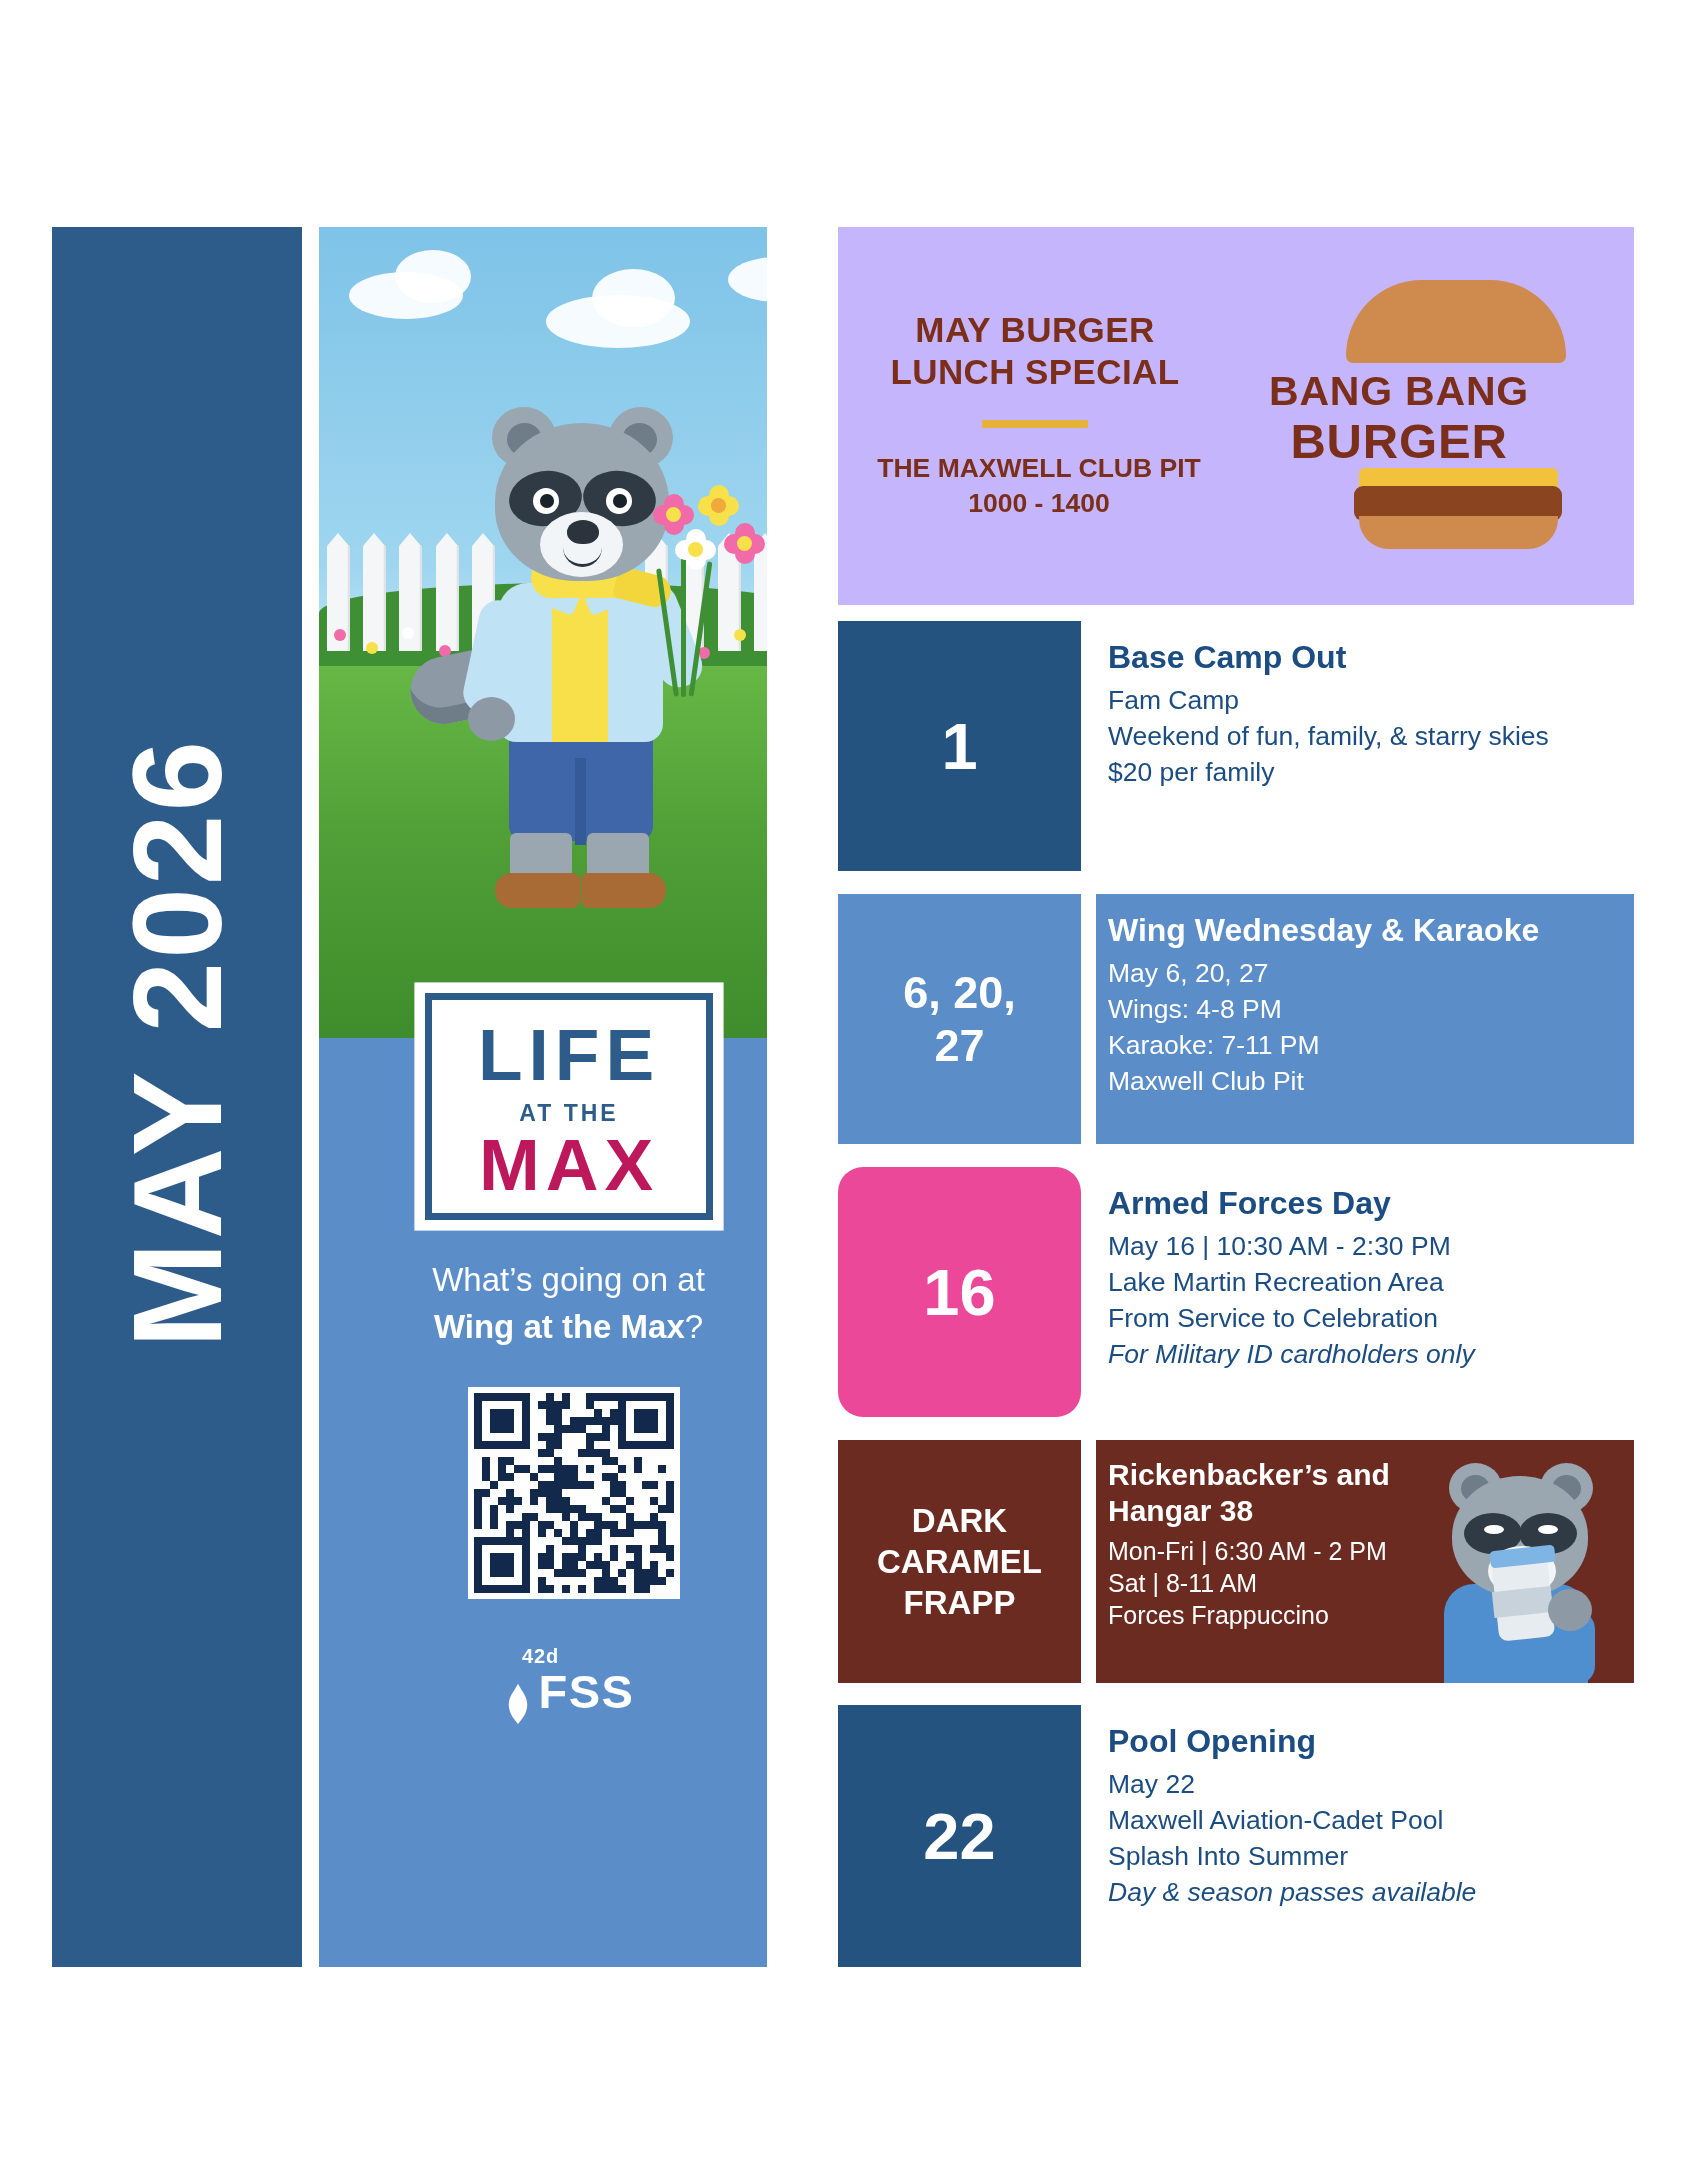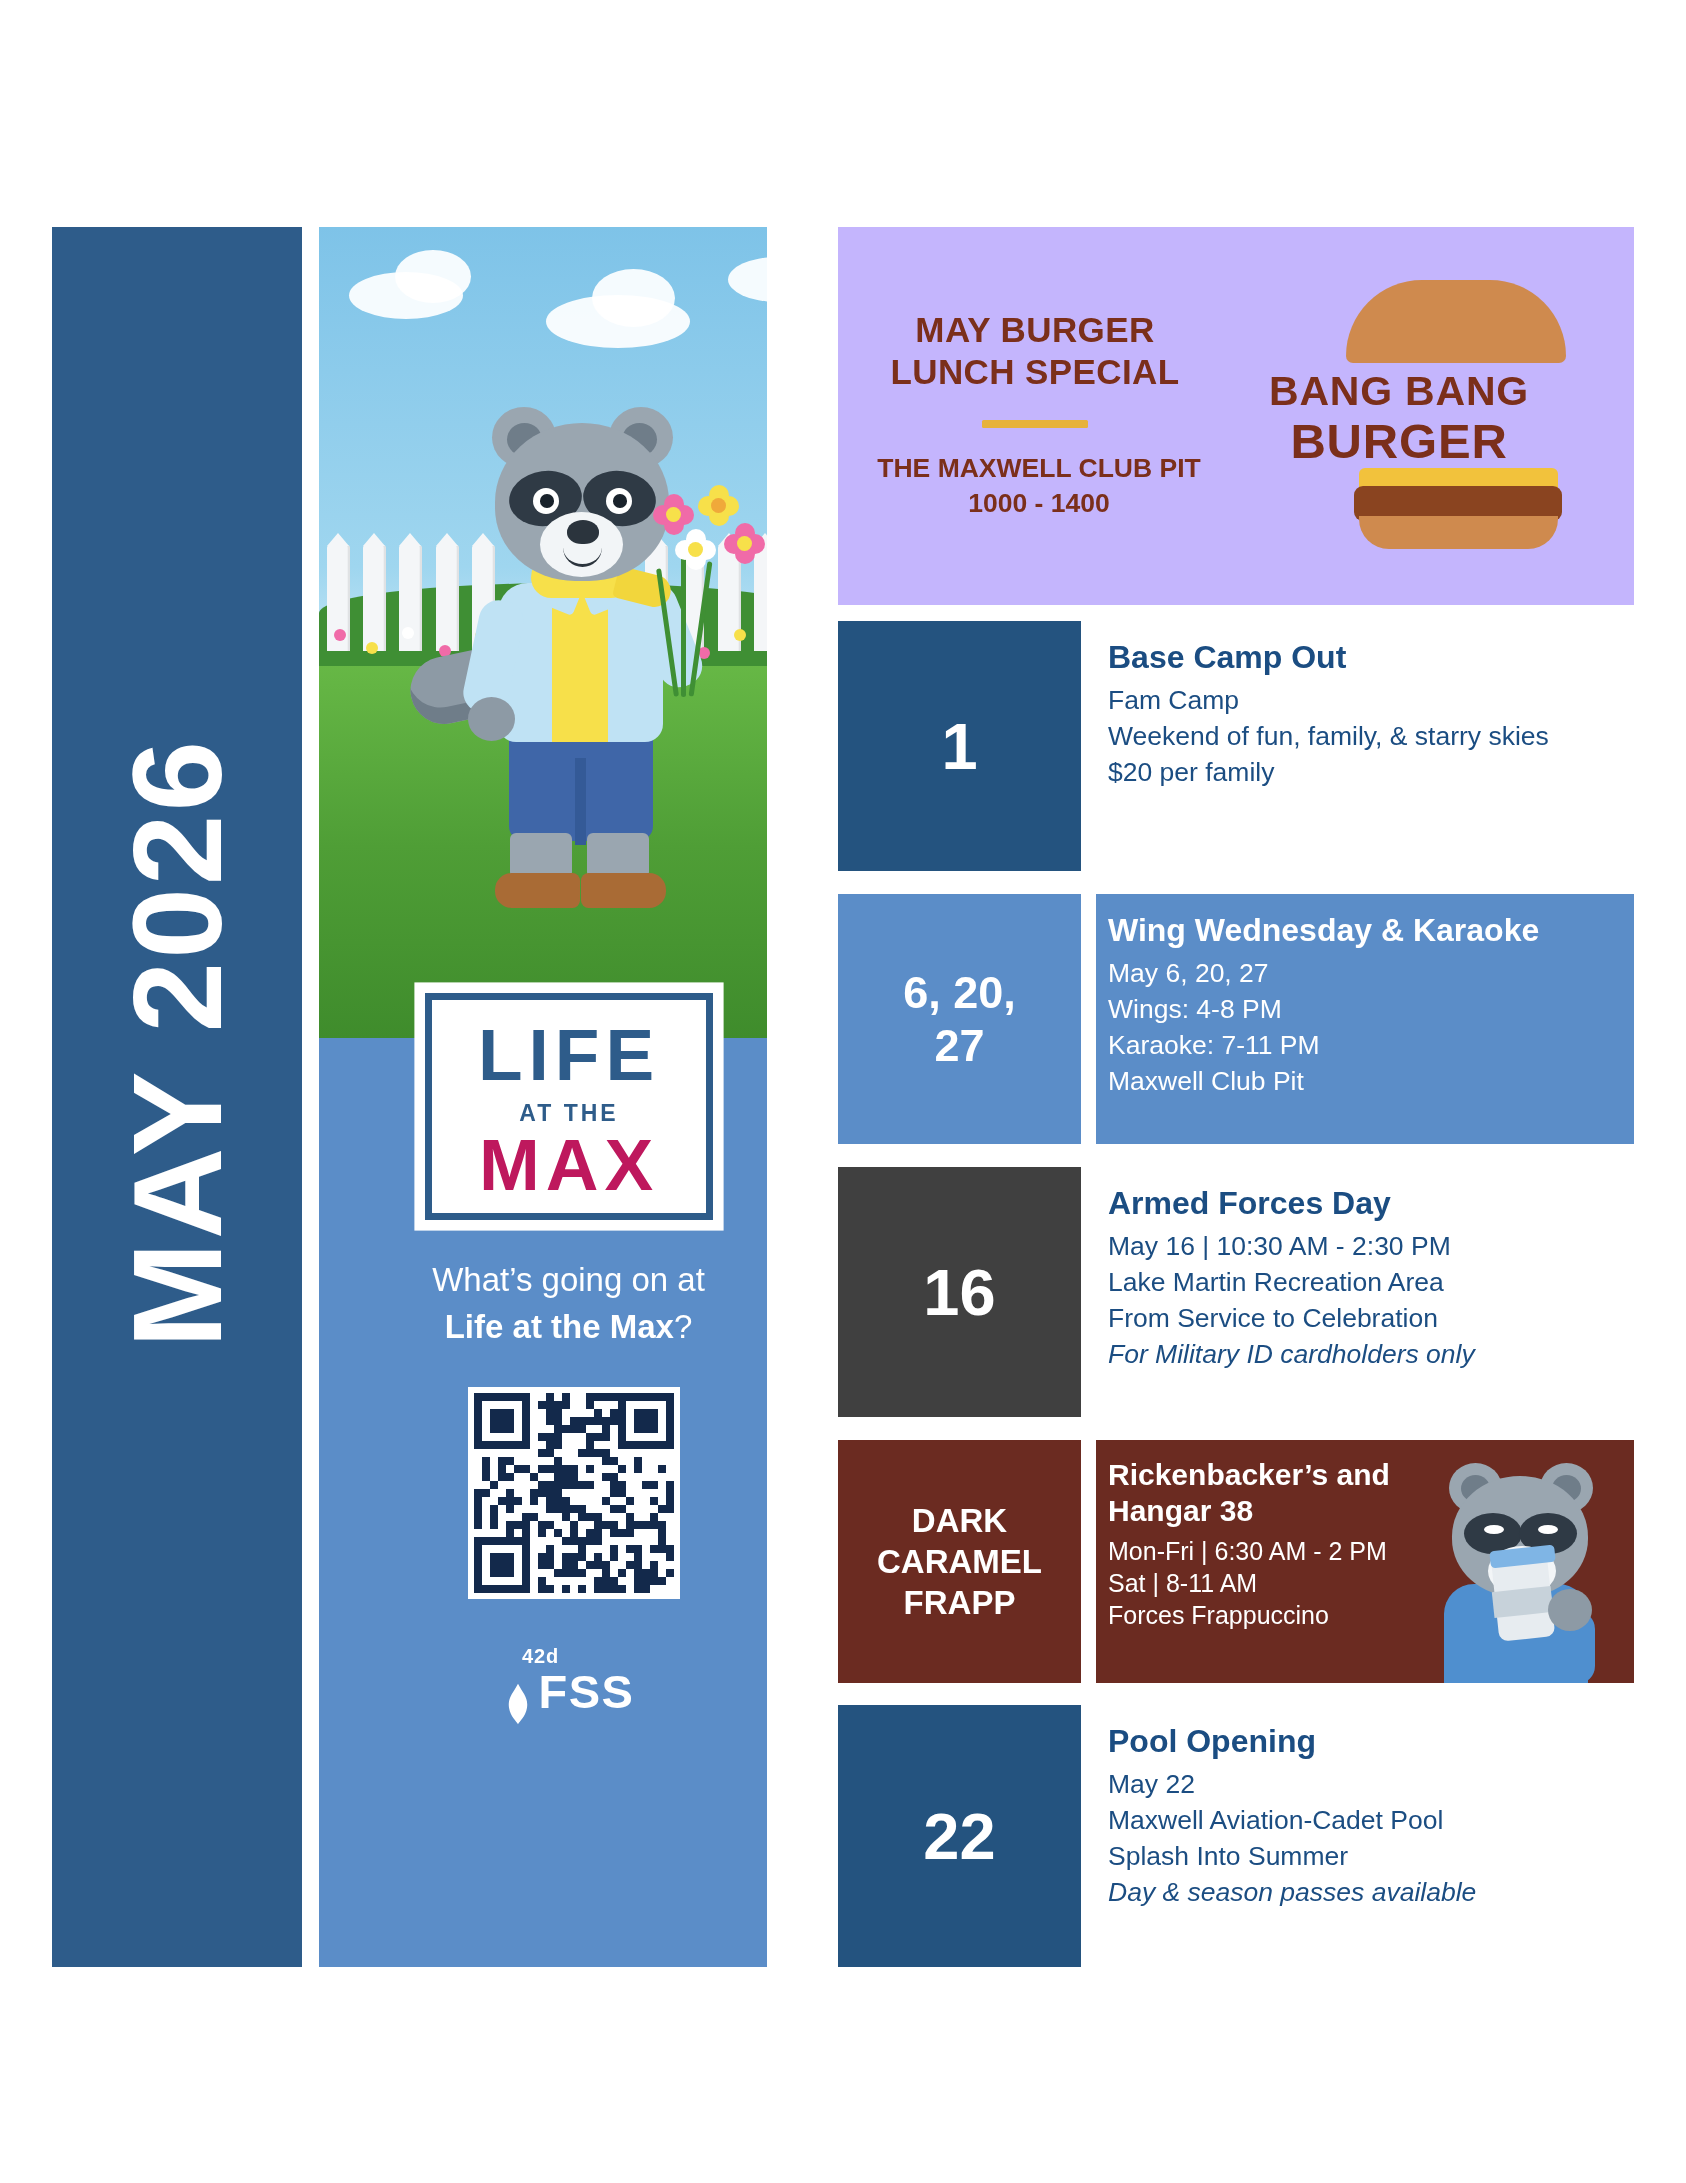--- a/index.html
+++ b/index.html
@@ -668,7 +668,7 @@
 
       <div class="whats-going">
         <div>What’s going on at</div>
-        <div><span class="b">Life at the Max</span><span>?</span></div>
+        <div><span class="b">Wing at the Max</span><span>?</span></div>
       </div>
 
       <div class="qr">

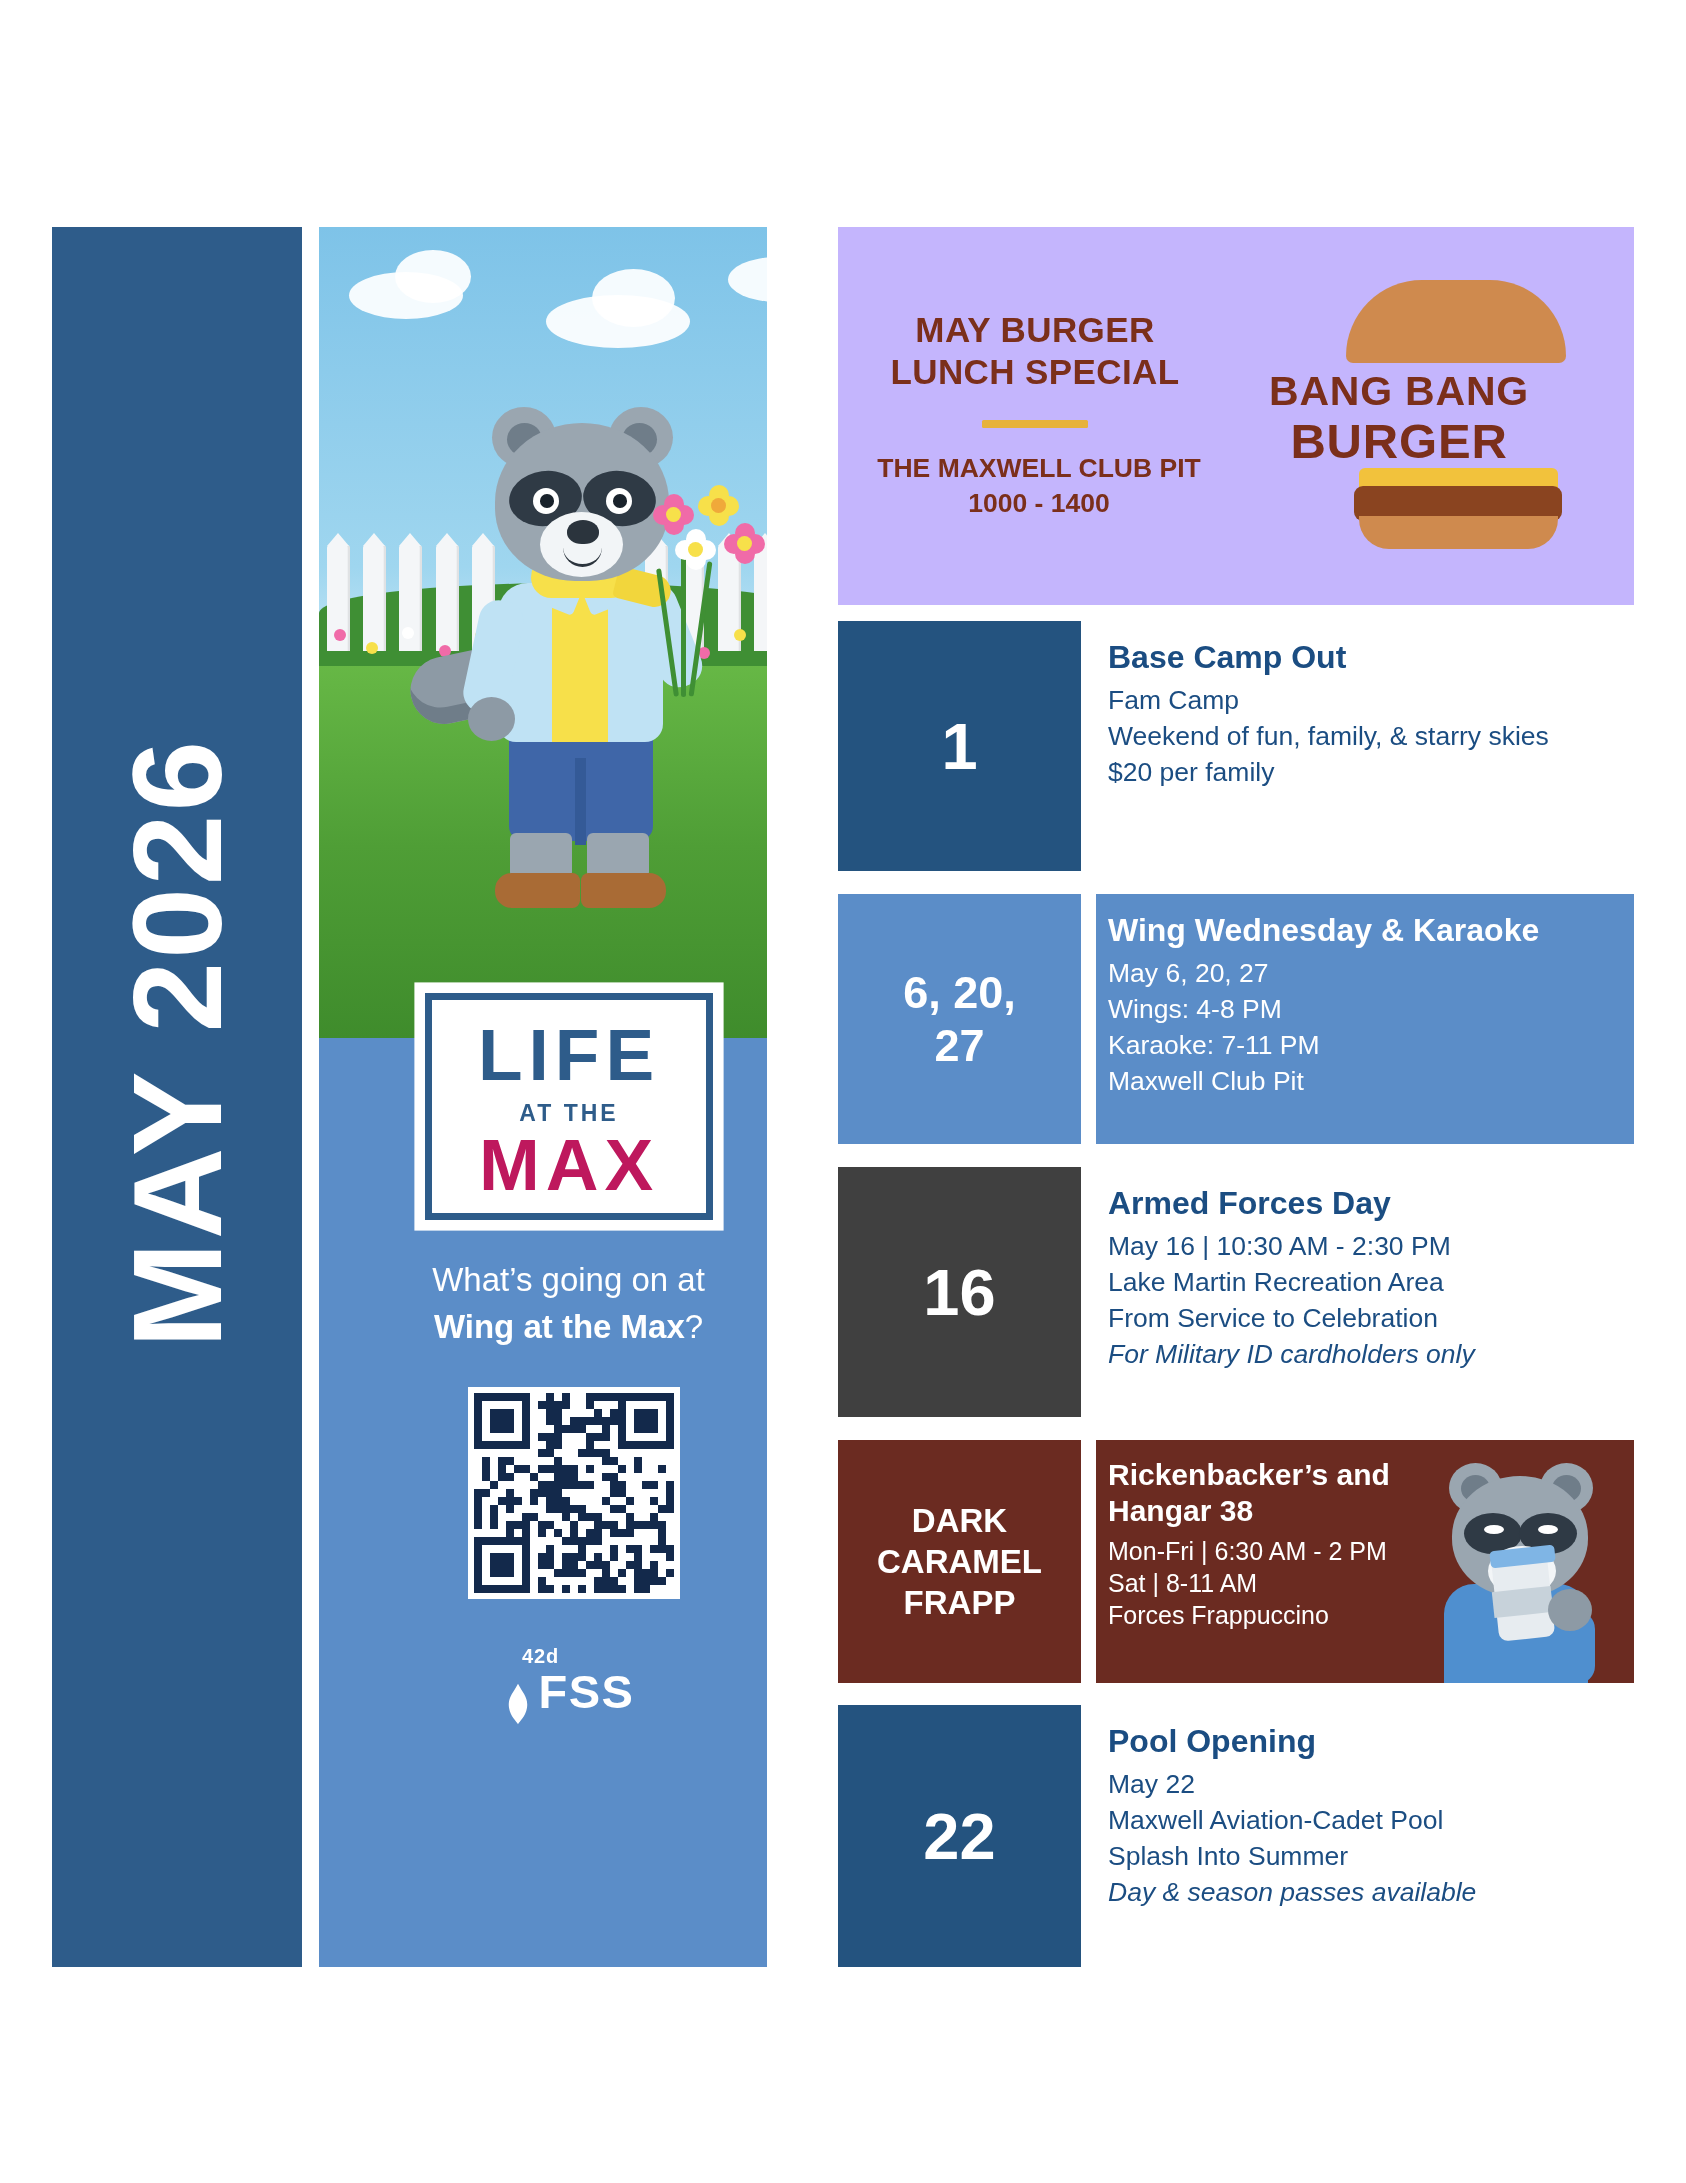--- a/index.html
+++ b/index.html
@@ -510,7 +510,7 @@
   .row-2 .ev-title, .row-2 .ev-line { color: #ffffff; }
 
   .row-3 { top: 940px; height: 250px; }
-  .row-3 .daybox { background: #404040; }
+  .row-3 .daybox { background: #ec4899; border-radius: 25px; }
   .row-3 .content { background: #ffffff; }
 
   .row-4 { top: 1213px; height: 243px; }

